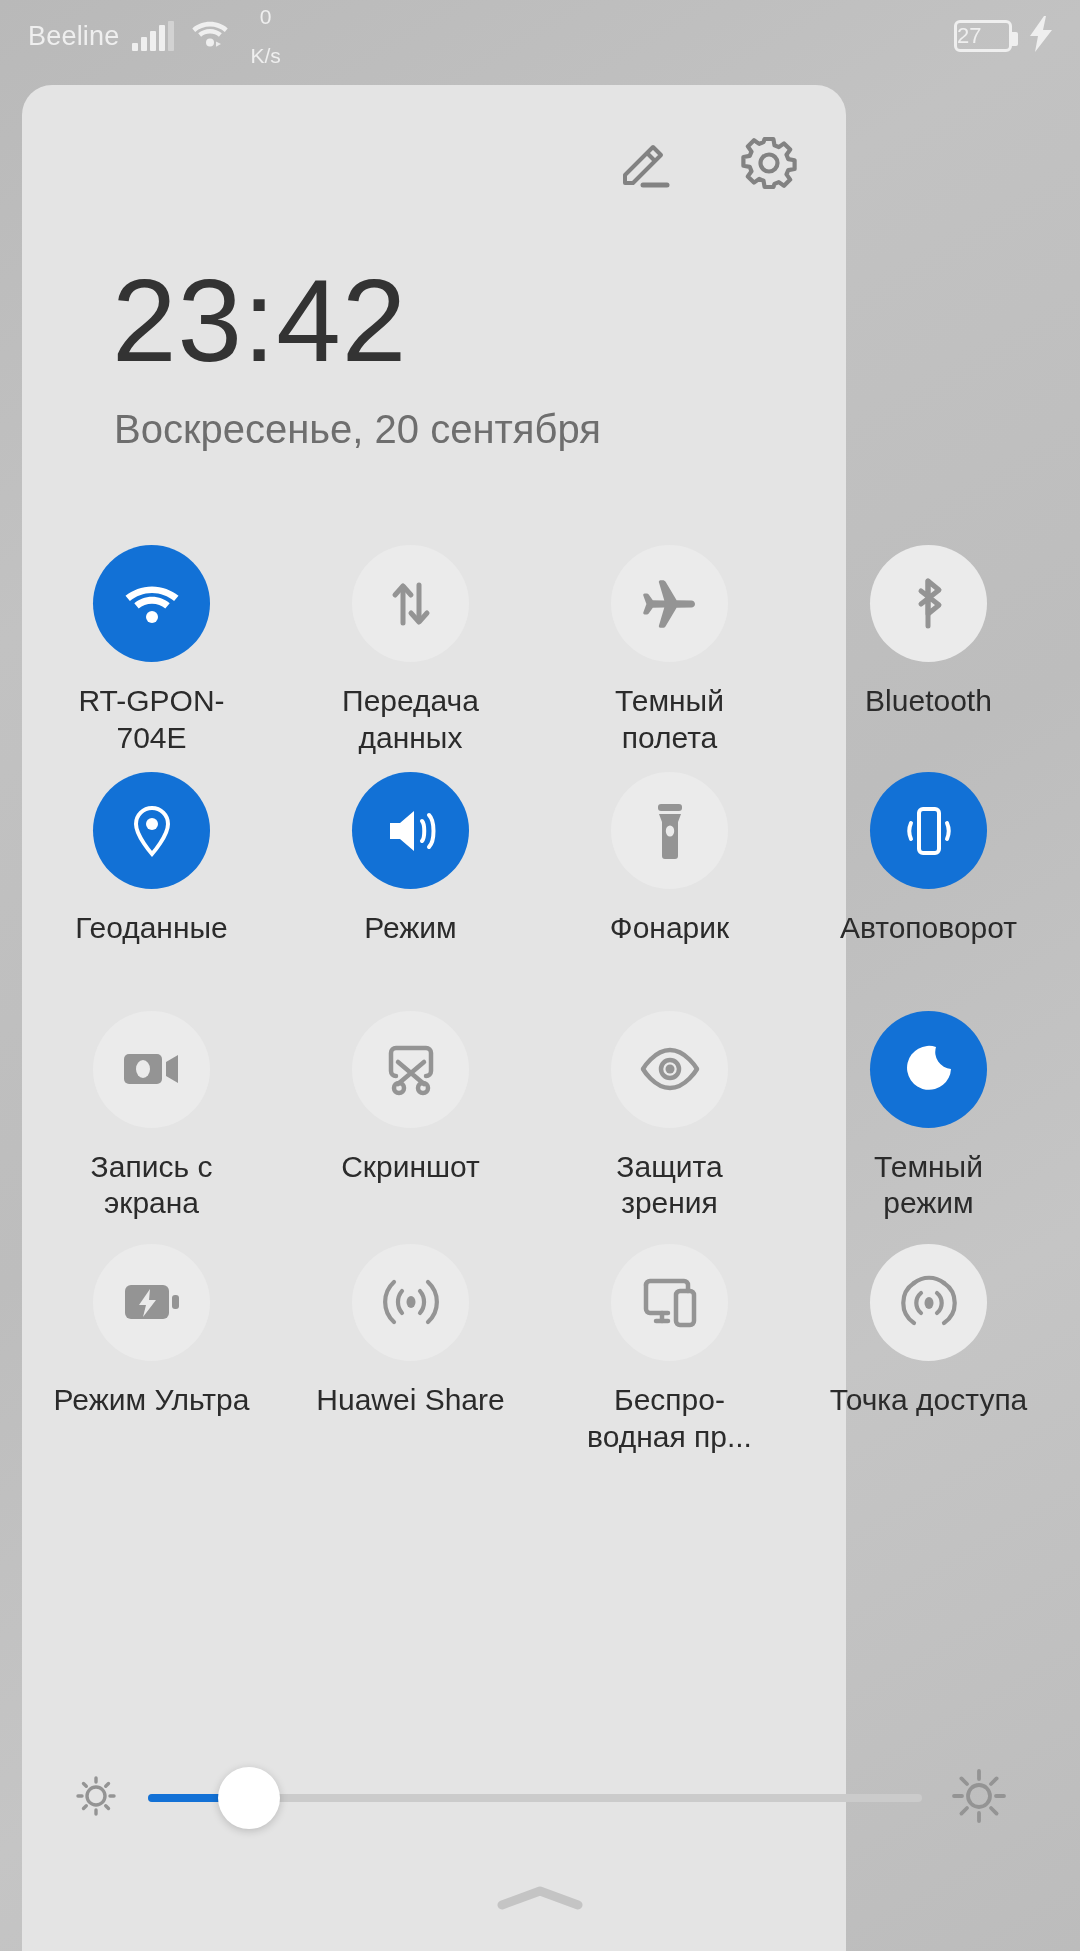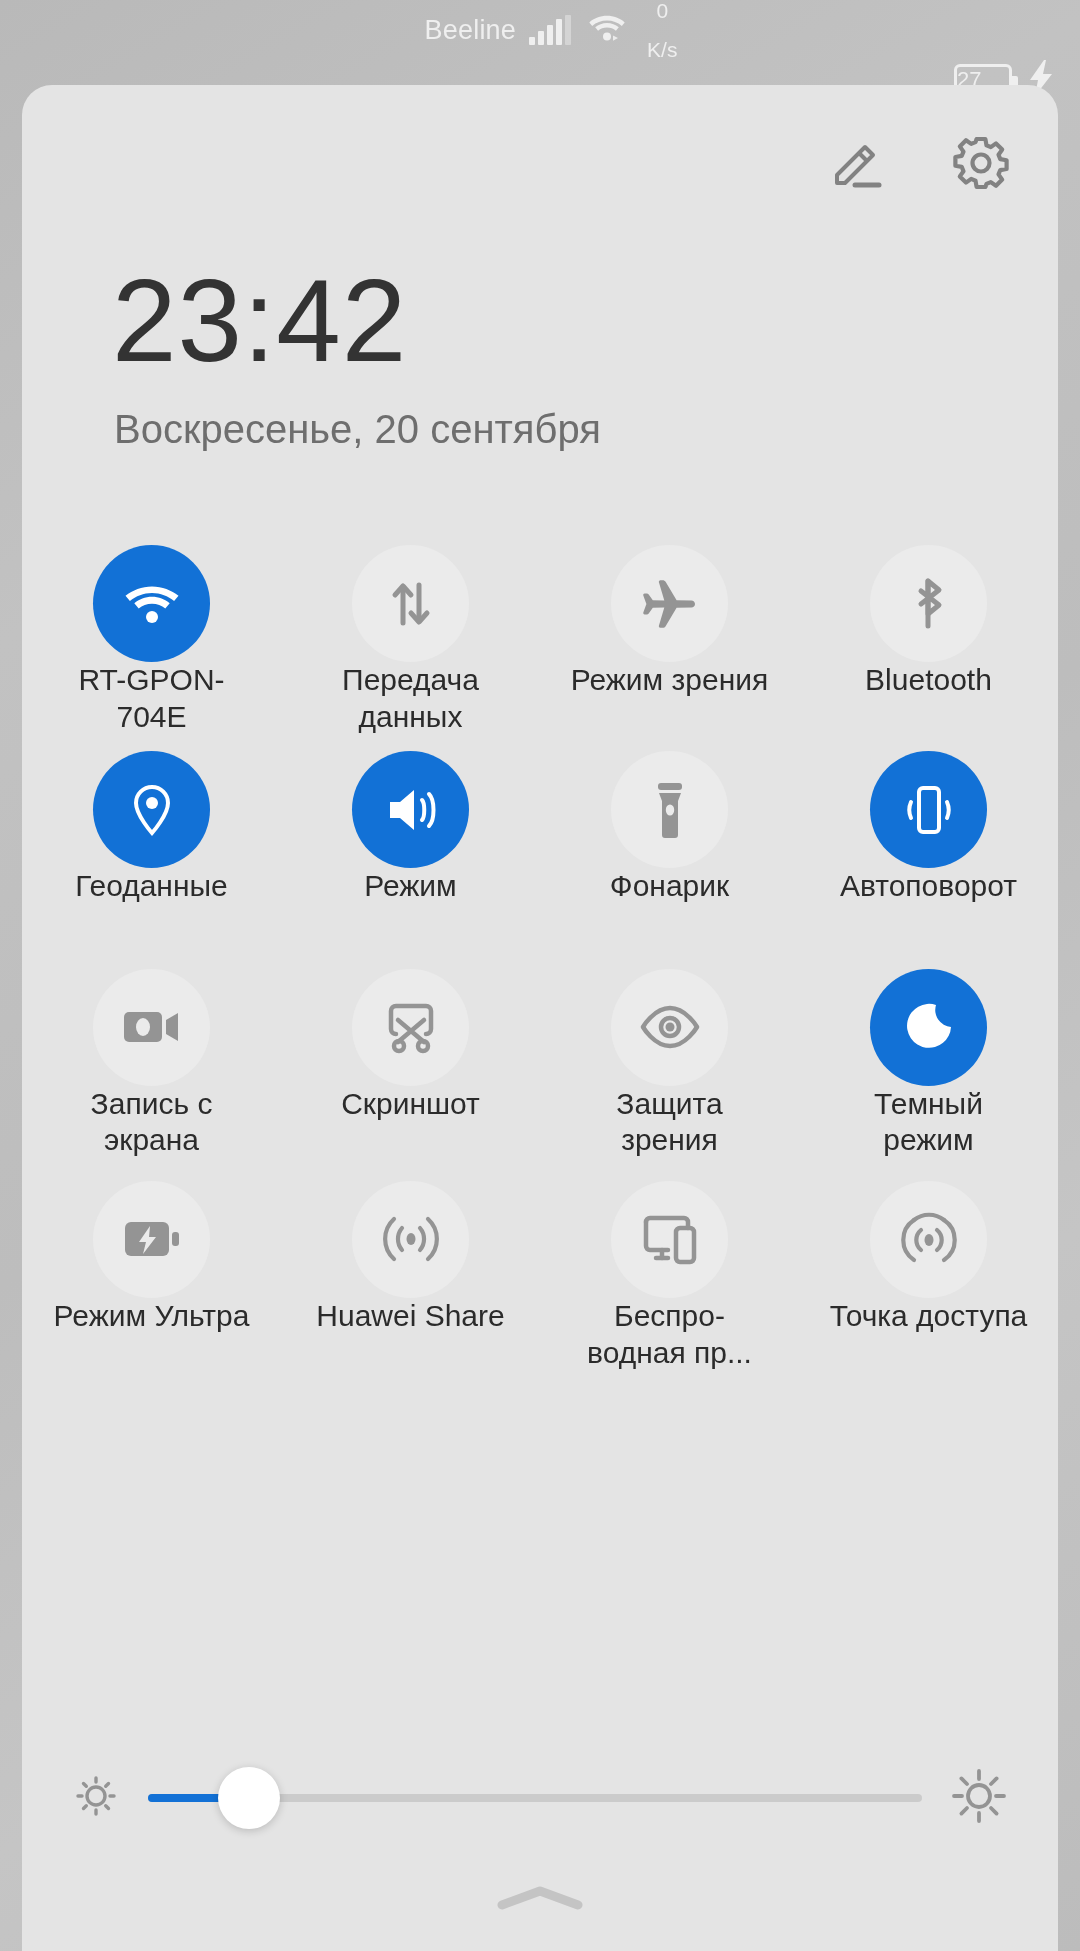--- a/index.html
+++ b/index.html
@@ -24,9 +24,8 @@
     height: 72px;
     display: flex;
     align-items: center;
-    padding: 0 26px 0 48px;
+    padding: 0 26px 0 28px;
     color: #f2f2f2;
-    flex-direction: column;
   }
   .status-left {
     display: flex;

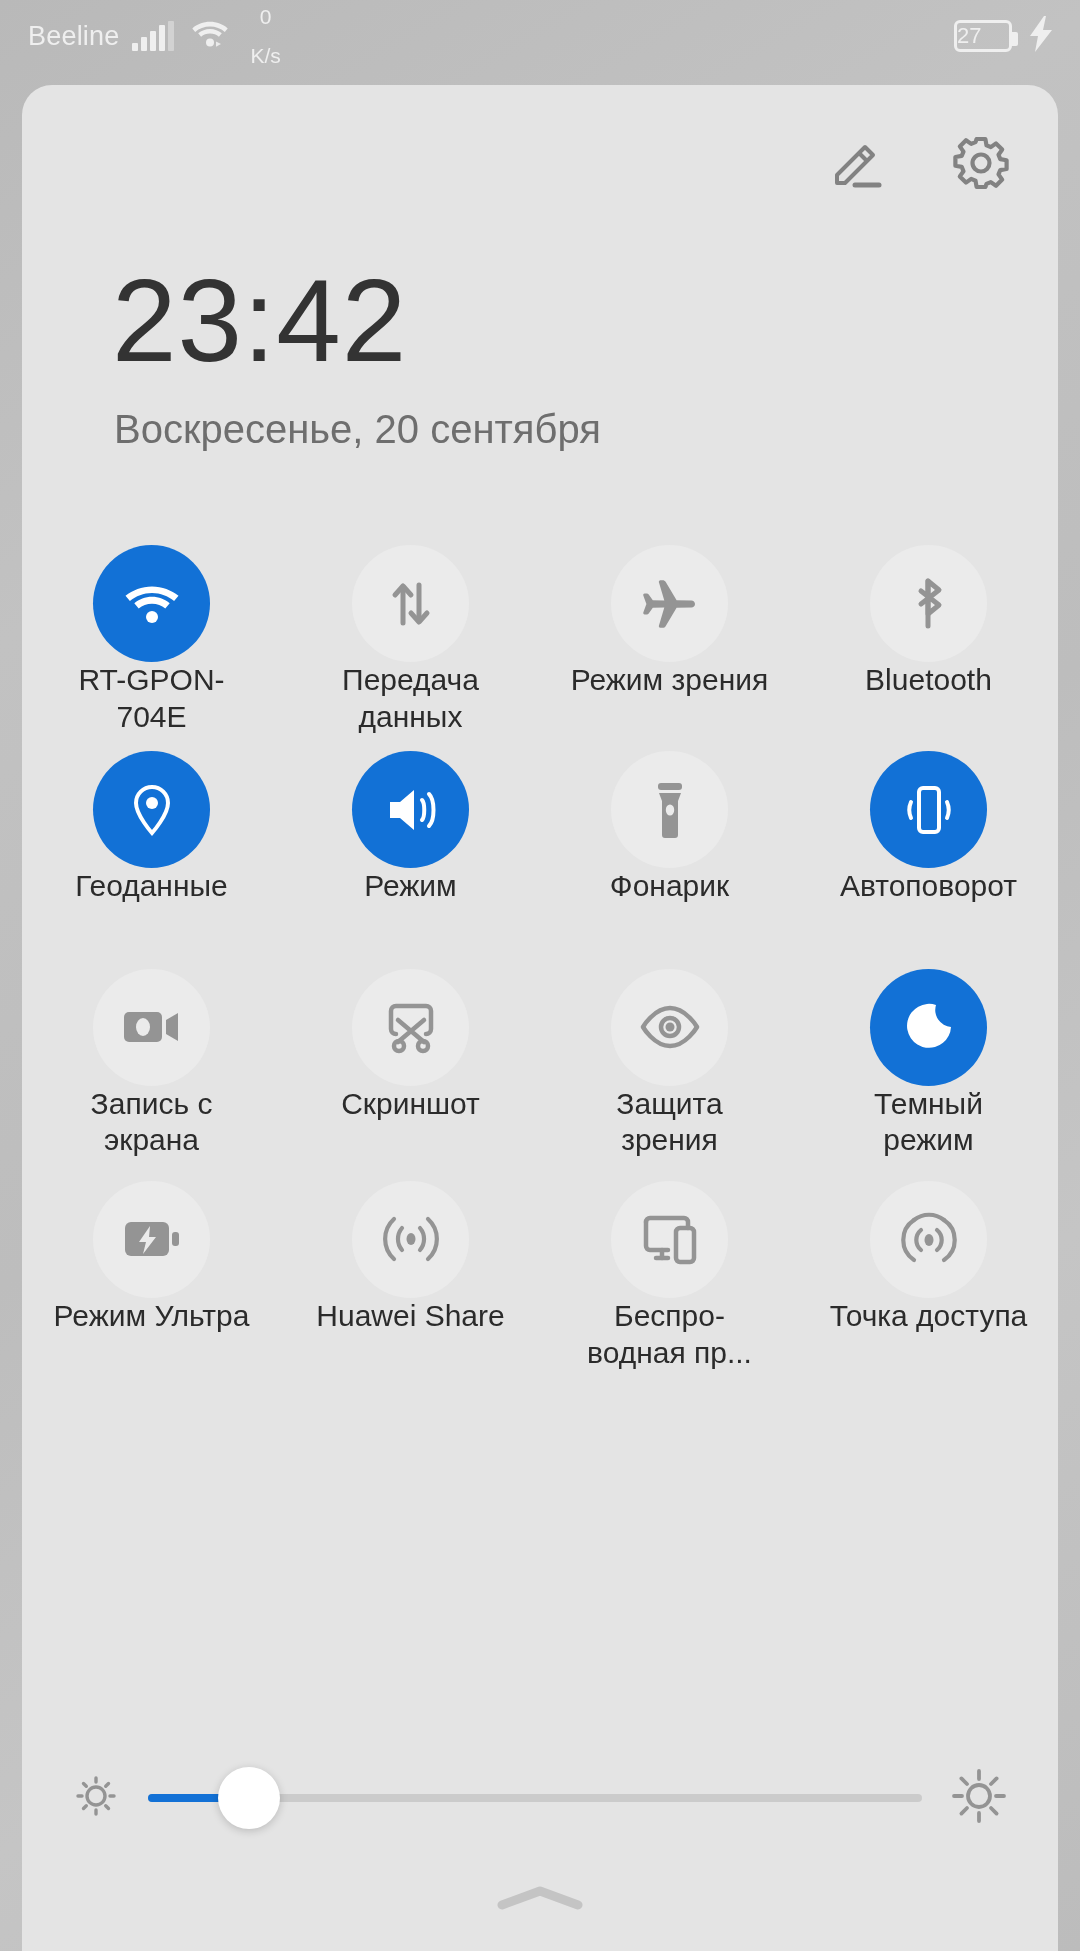--- a/index.html
+++ b/index.html
@@ -102,7 +102,7 @@
     position: absolute;
     left: 22px;
     top: 85px;
-    width: 1036px;
+    width: 824px;
     height: 1866px;
     background: #e4e4e4;
     border-radius: 30px 30px 0 0;

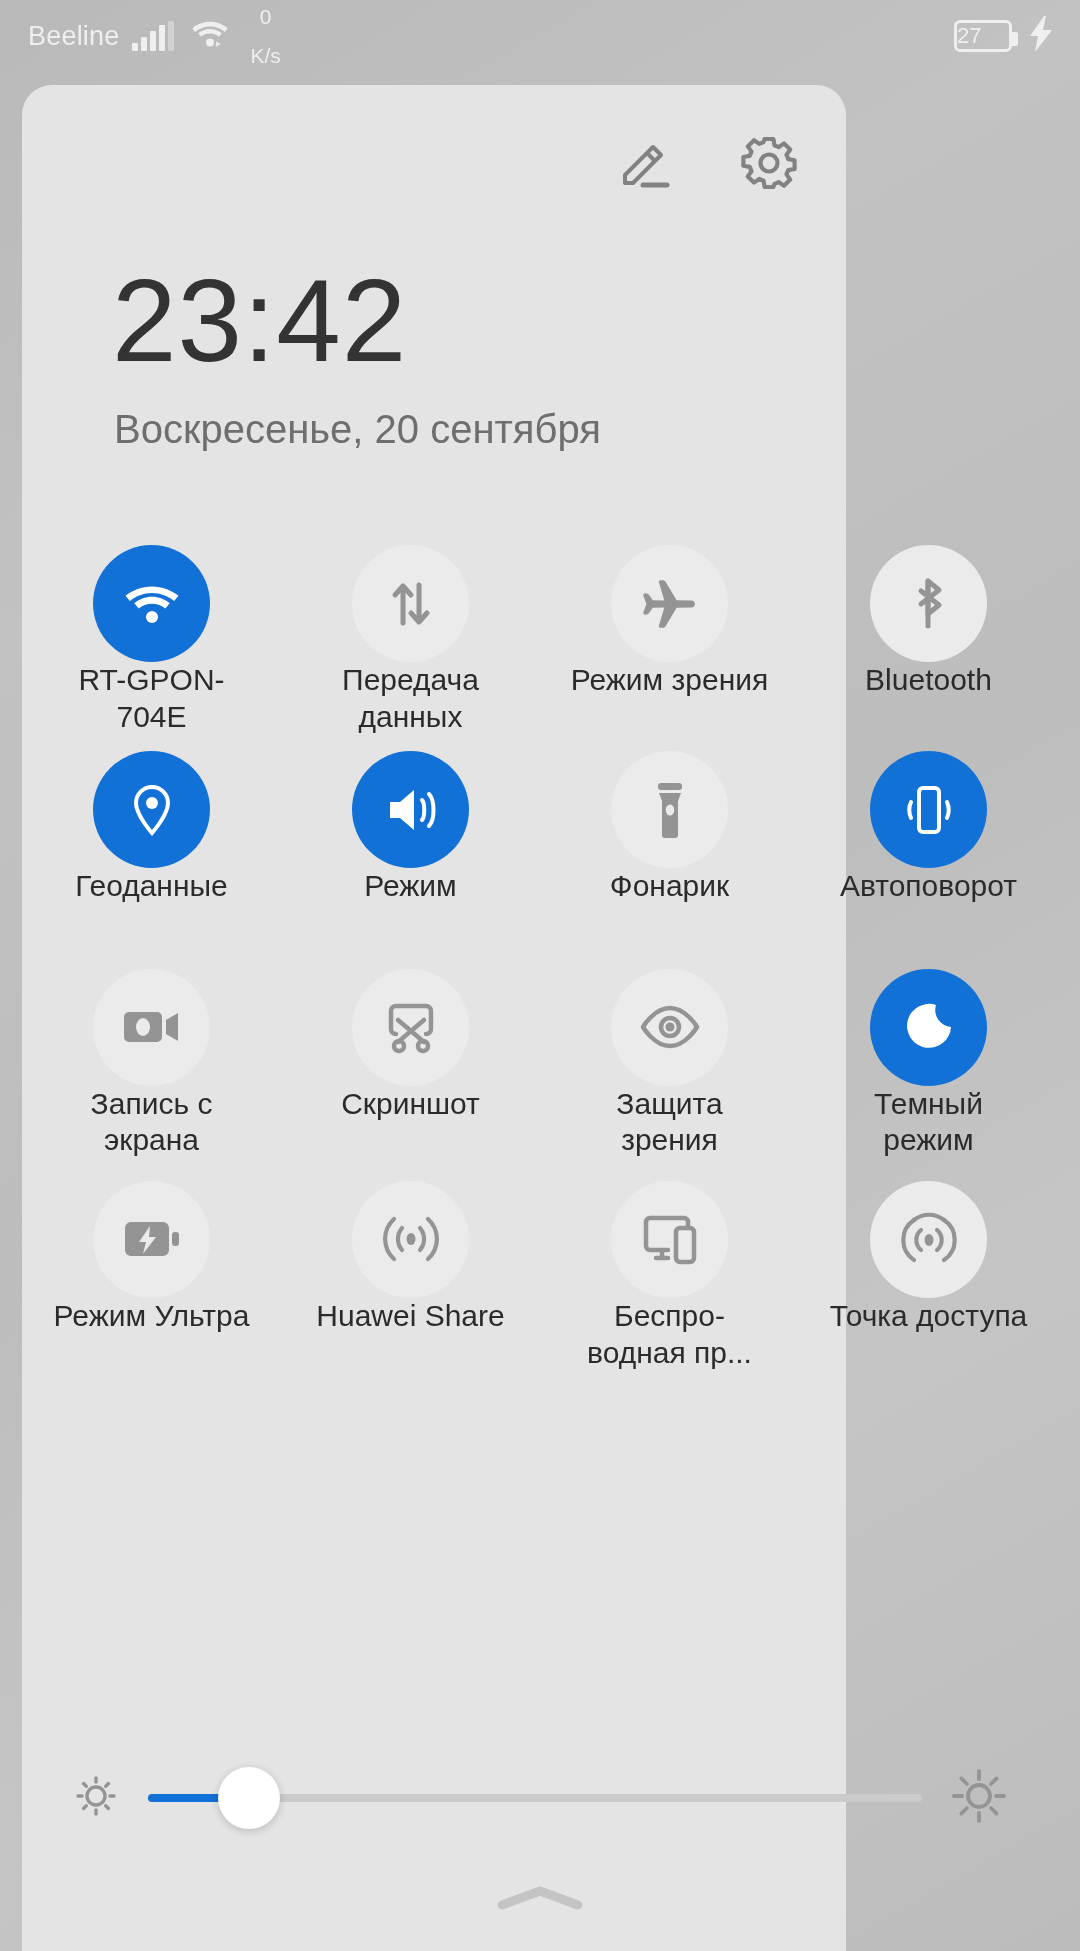--- a/index.html
+++ b/index.html
@@ -172,6 +172,7 @@
     background: #1271d6;
   }
   .tile-label {
+    margin-top: 21px;
     font-size: 30px;
     line-height: 1.22;
     color: #2b2b2b;

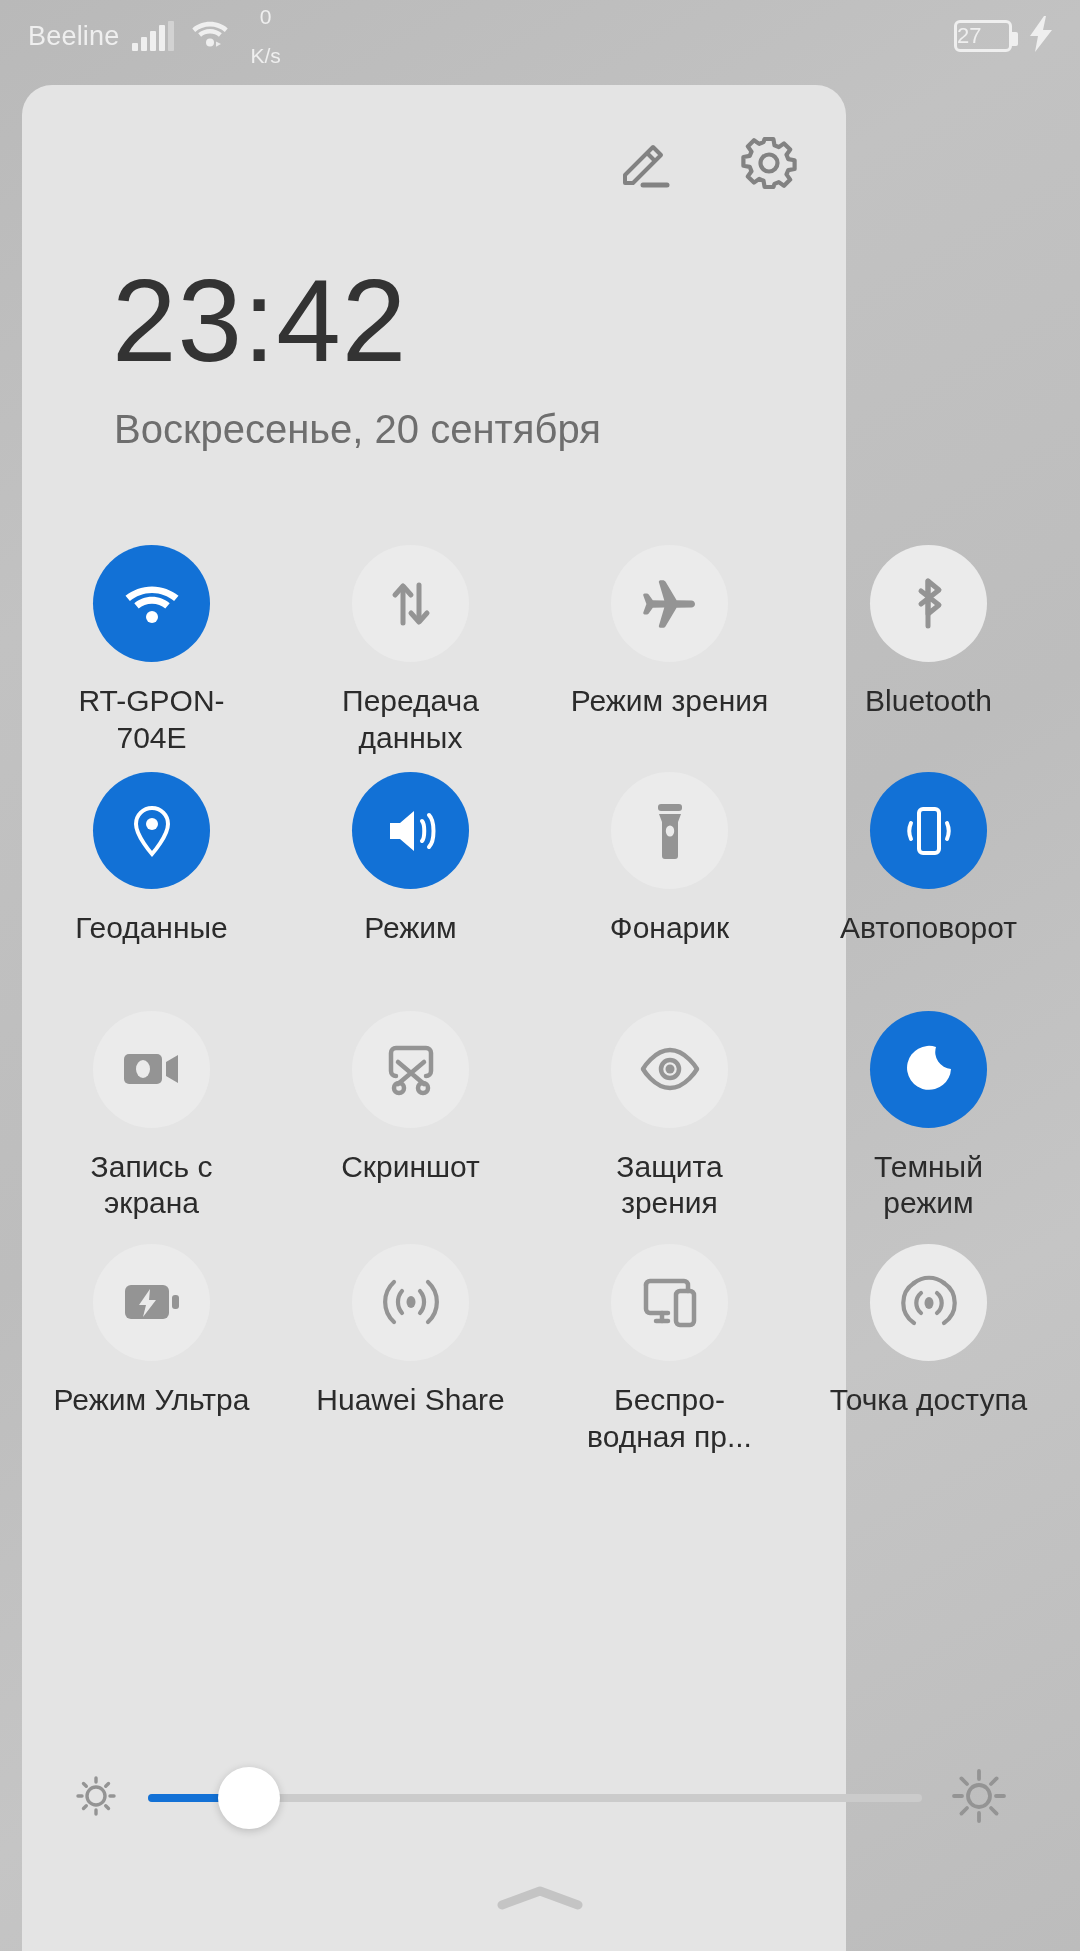--- a/index.html
+++ b/index.html
@@ -342,7 +342,7 @@
             <path d="M56 31c0-2-1.6-3.6-3.6-3.6l-14.8-.2L26.6 8.8c-.6-1-1.7-1.6-2.9-1.6h-2.4c-1 0-1.7 1-1.4 2l5.4 18.2-11.5-.2-4.1-5.6c-.4-.6-1.1-1-1.9-1H5.6c-.9 0-1.6.9-1.3 1.8L7.4 31l-3.1 8.6c-.3.9.4 1.8 1.3 1.8h2.2c.8 0 1.5-.4 1.9-1l4.1-5.6 11.5-.2-5.4 18.2c-.3 1 .4 2 1.4 2h2.4c1.2 0 2.3-.6 2.9-1.6l11-18.4 14.8-.2c2 0 3.6-1.6 3.6-3.6z" fill="#949494"></path>
           </svg>
         </div>
-        <div class="tile-label">Режим зрения</div>
+        <div class="tile-label">Темный полета</div>
       </div>
 
       <div class="tile">

